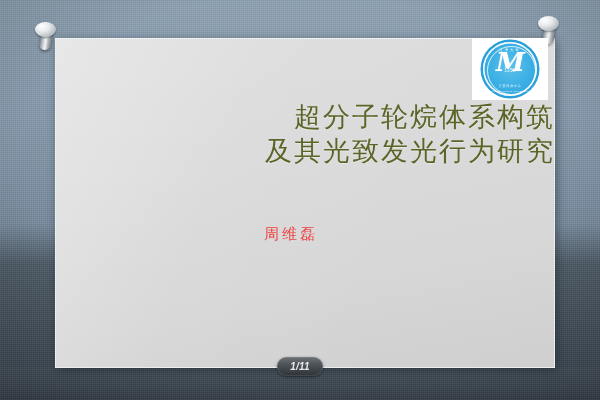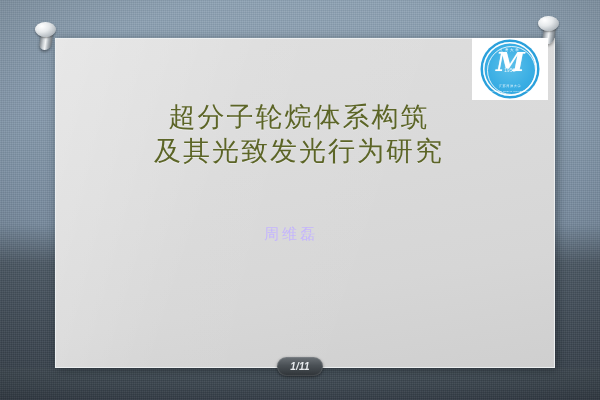--- a/index.html
+++ b/index.html
@@ -185,6 +185,7 @@
     white-space: nowrap;
     text-shadow: 0 1px 0 rgba(255,255,255,0.35);
     margin-left: -12px;
+    text-align: right;
   }
   .author {
     position: absolute;

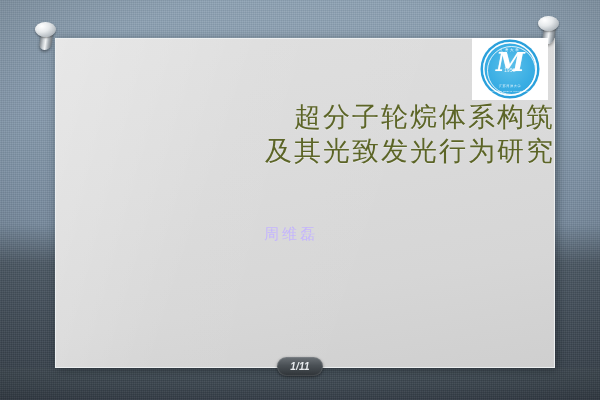--- a/index.html
+++ b/index.html
@@ -194,7 +194,7 @@
     text-align: center;
     font-family: "DejaVu Sans", "Liberation Sans", sans-serif;
     font-size: 15px;
-    color: #c4b5fd;
+    color: #ef4444;
     letter-spacing: 3px;
     margin-left: -14px;
   }

